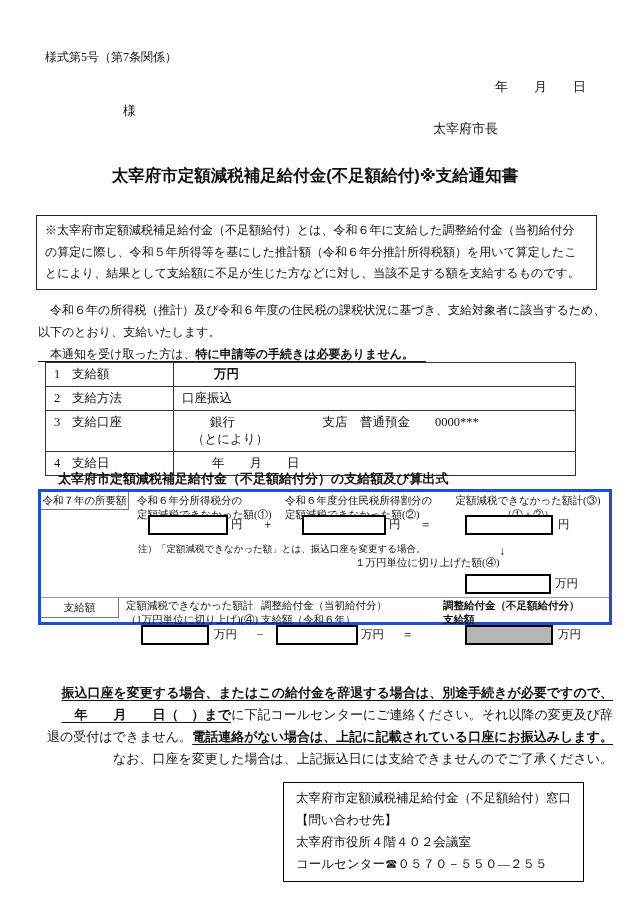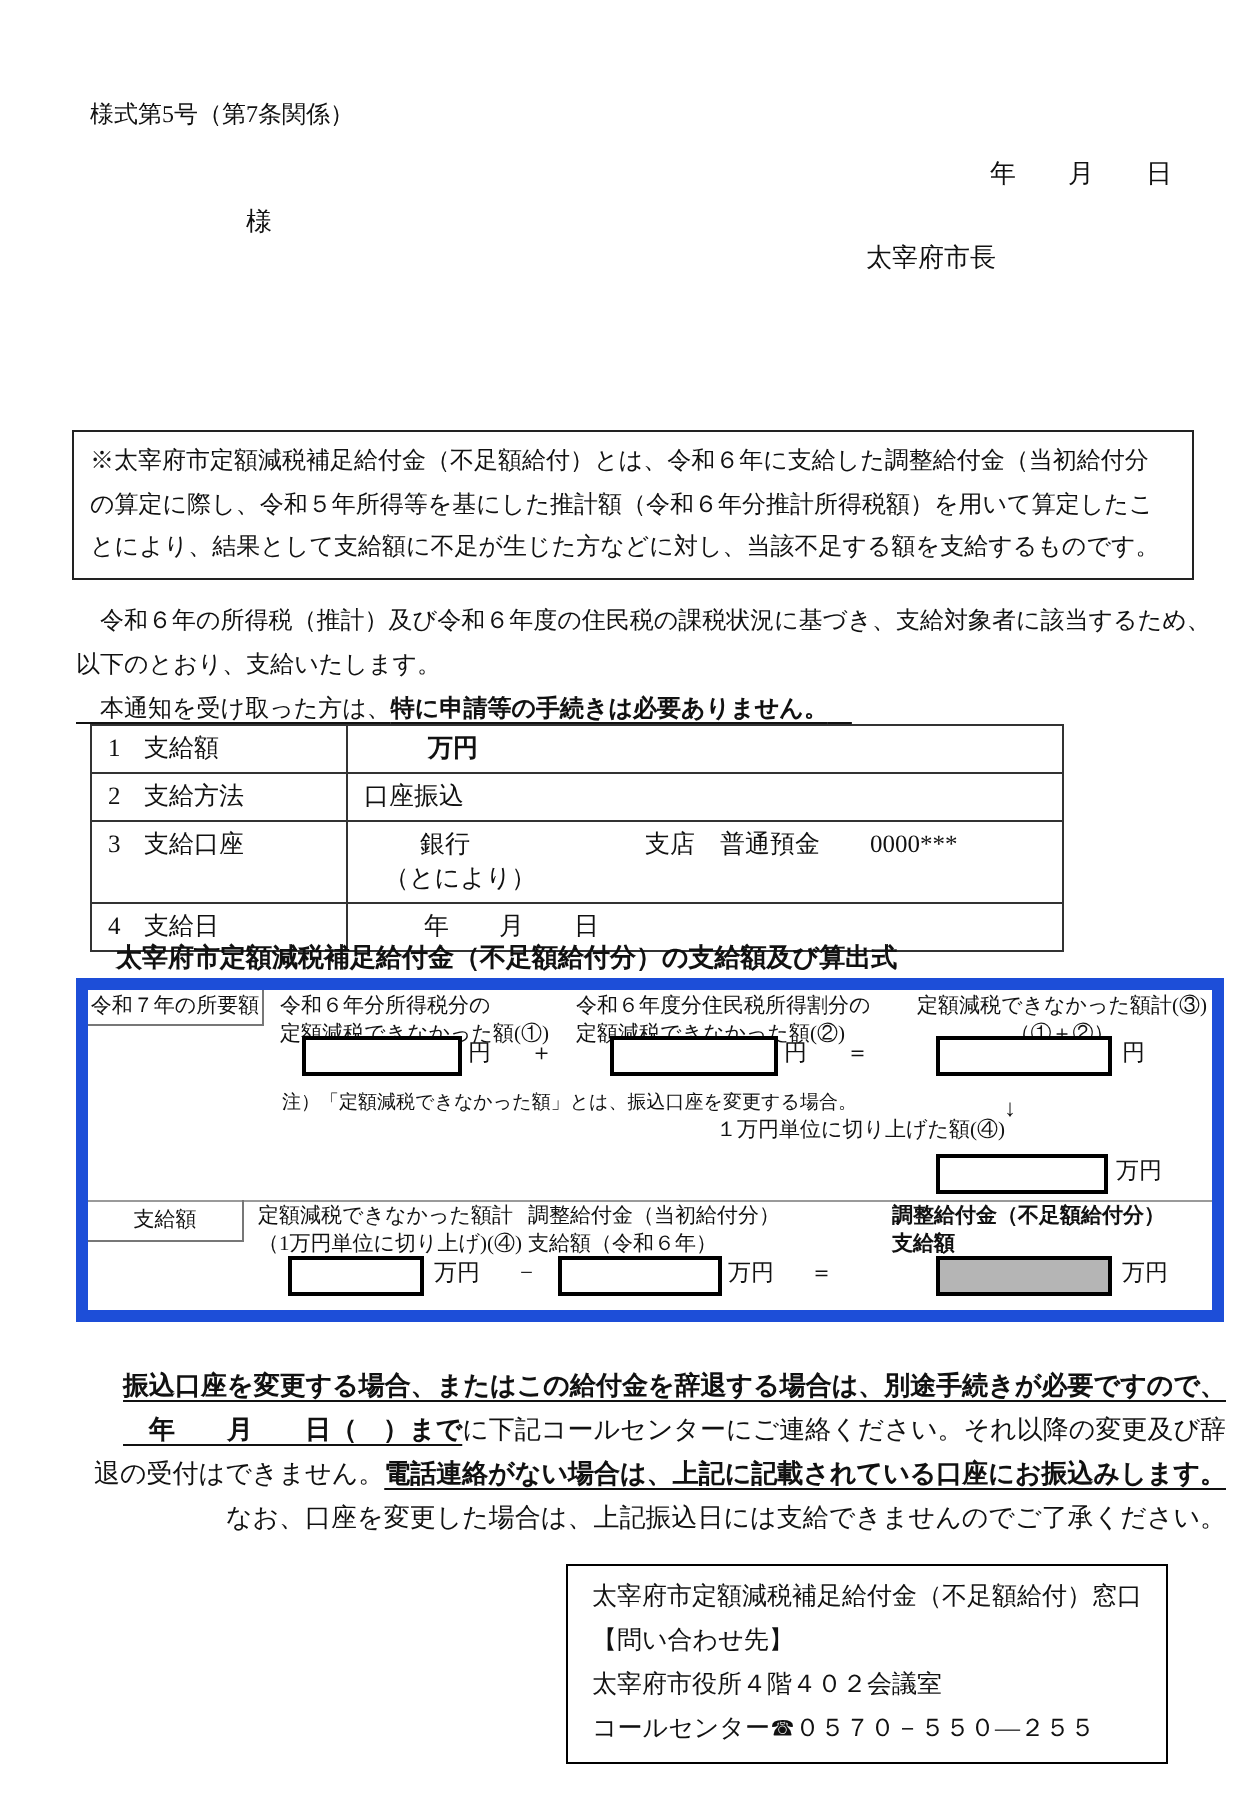--- a/index.html
+++ b/index.html
@@ -94,6 +94,7 @@
   <div class="abs date-line t">年　　月　　日</div>
   <div class="abs addressee t">様</div>
   <div class="abs sender t">太宰府市長</div>
+  <div class="abs doc-title gothic b t">太宰府市定額減税補足給付金(不足額給付)※支給通知書</div>
 
   <div class="abs notice-box">
     <div class="t">※太宰府市定額減税補足給付金（不足額給付）とは、令和６年に支給した調整給付金（当初給付分</div>

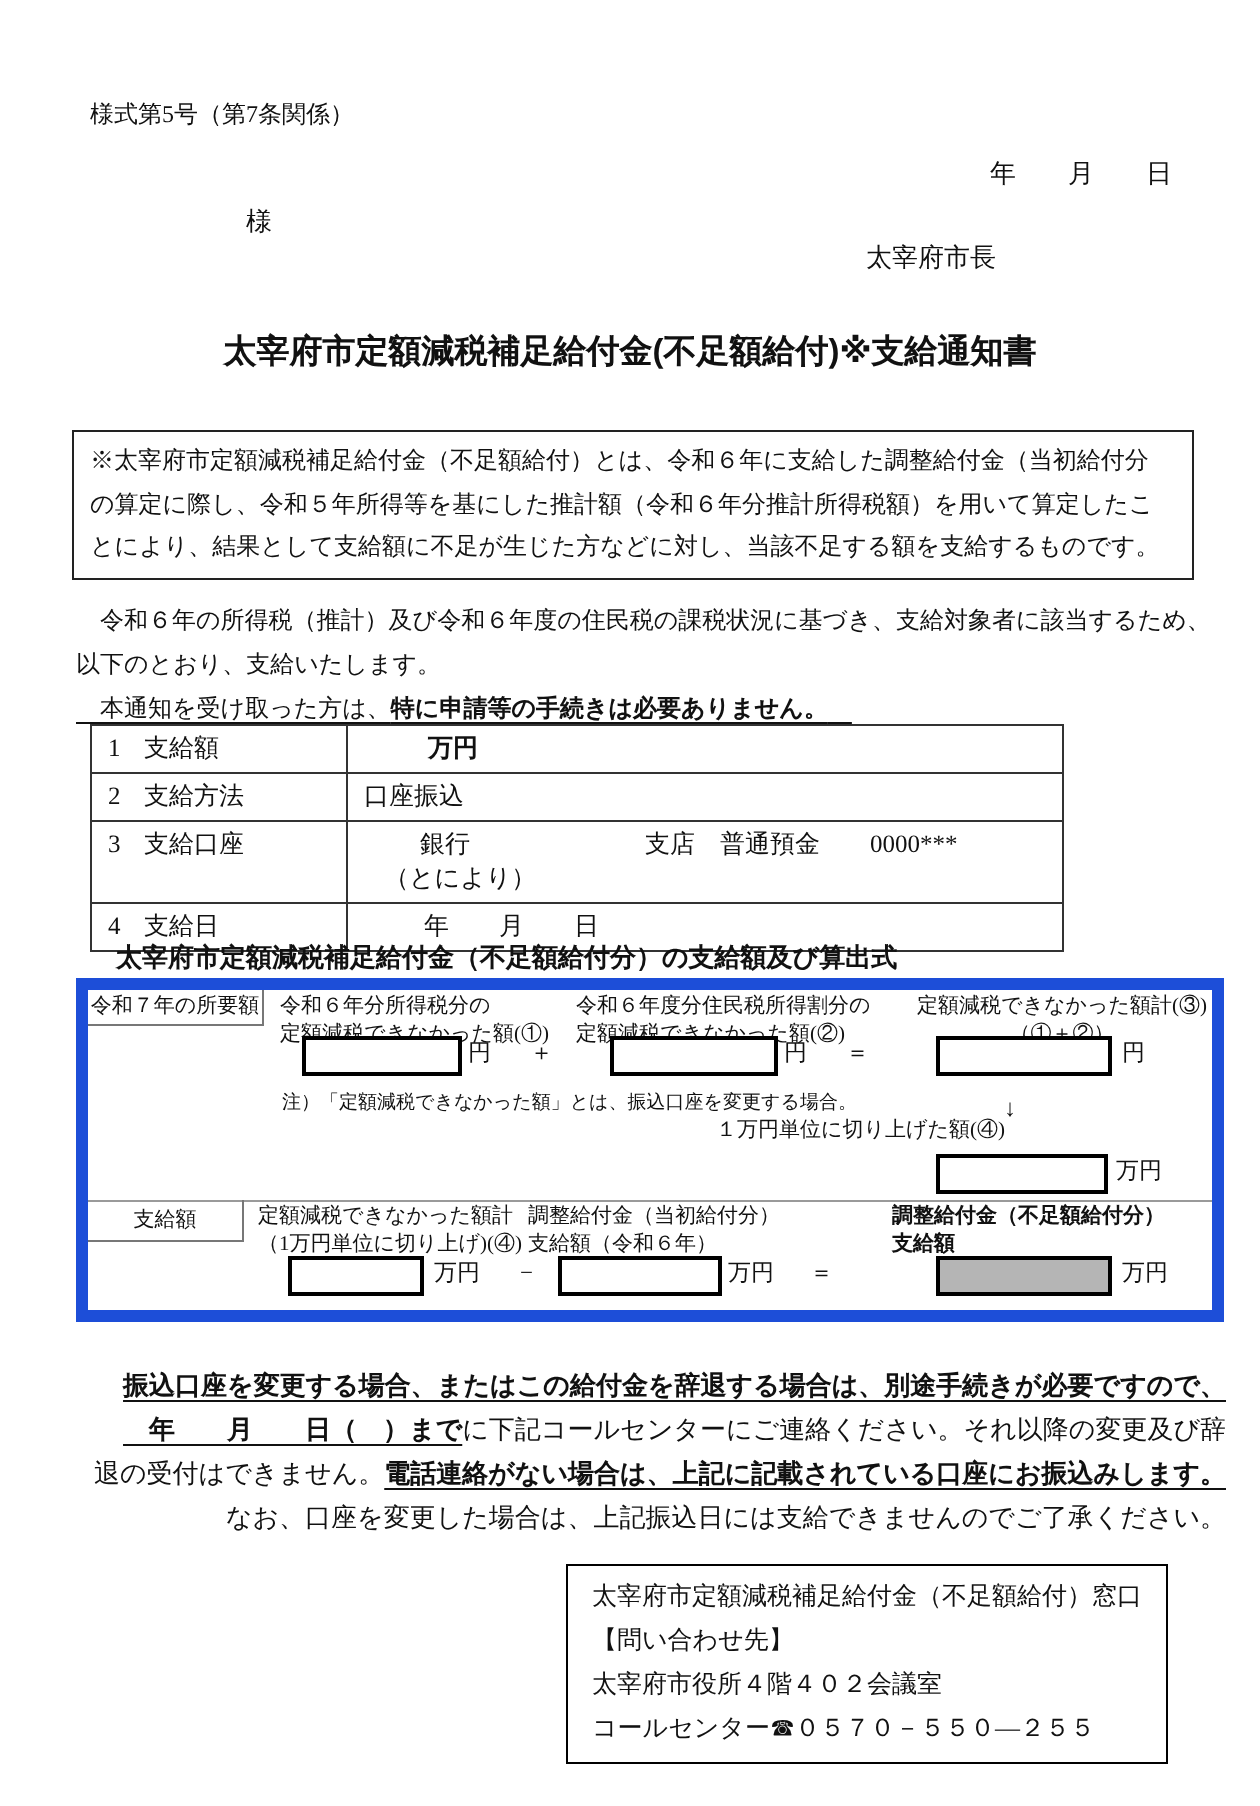--- a/index.html
+++ b/index.html
@@ -40,7 +40,7 @@
 
   
   table.pay {
-    position:absolute; left:45px; top:362px; width:487px;
+    position:absolute; left:45px; top:362px; width:531px;
     border-collapse:collapse; table-layout:fixed;
     font-size:12.5px;
   }

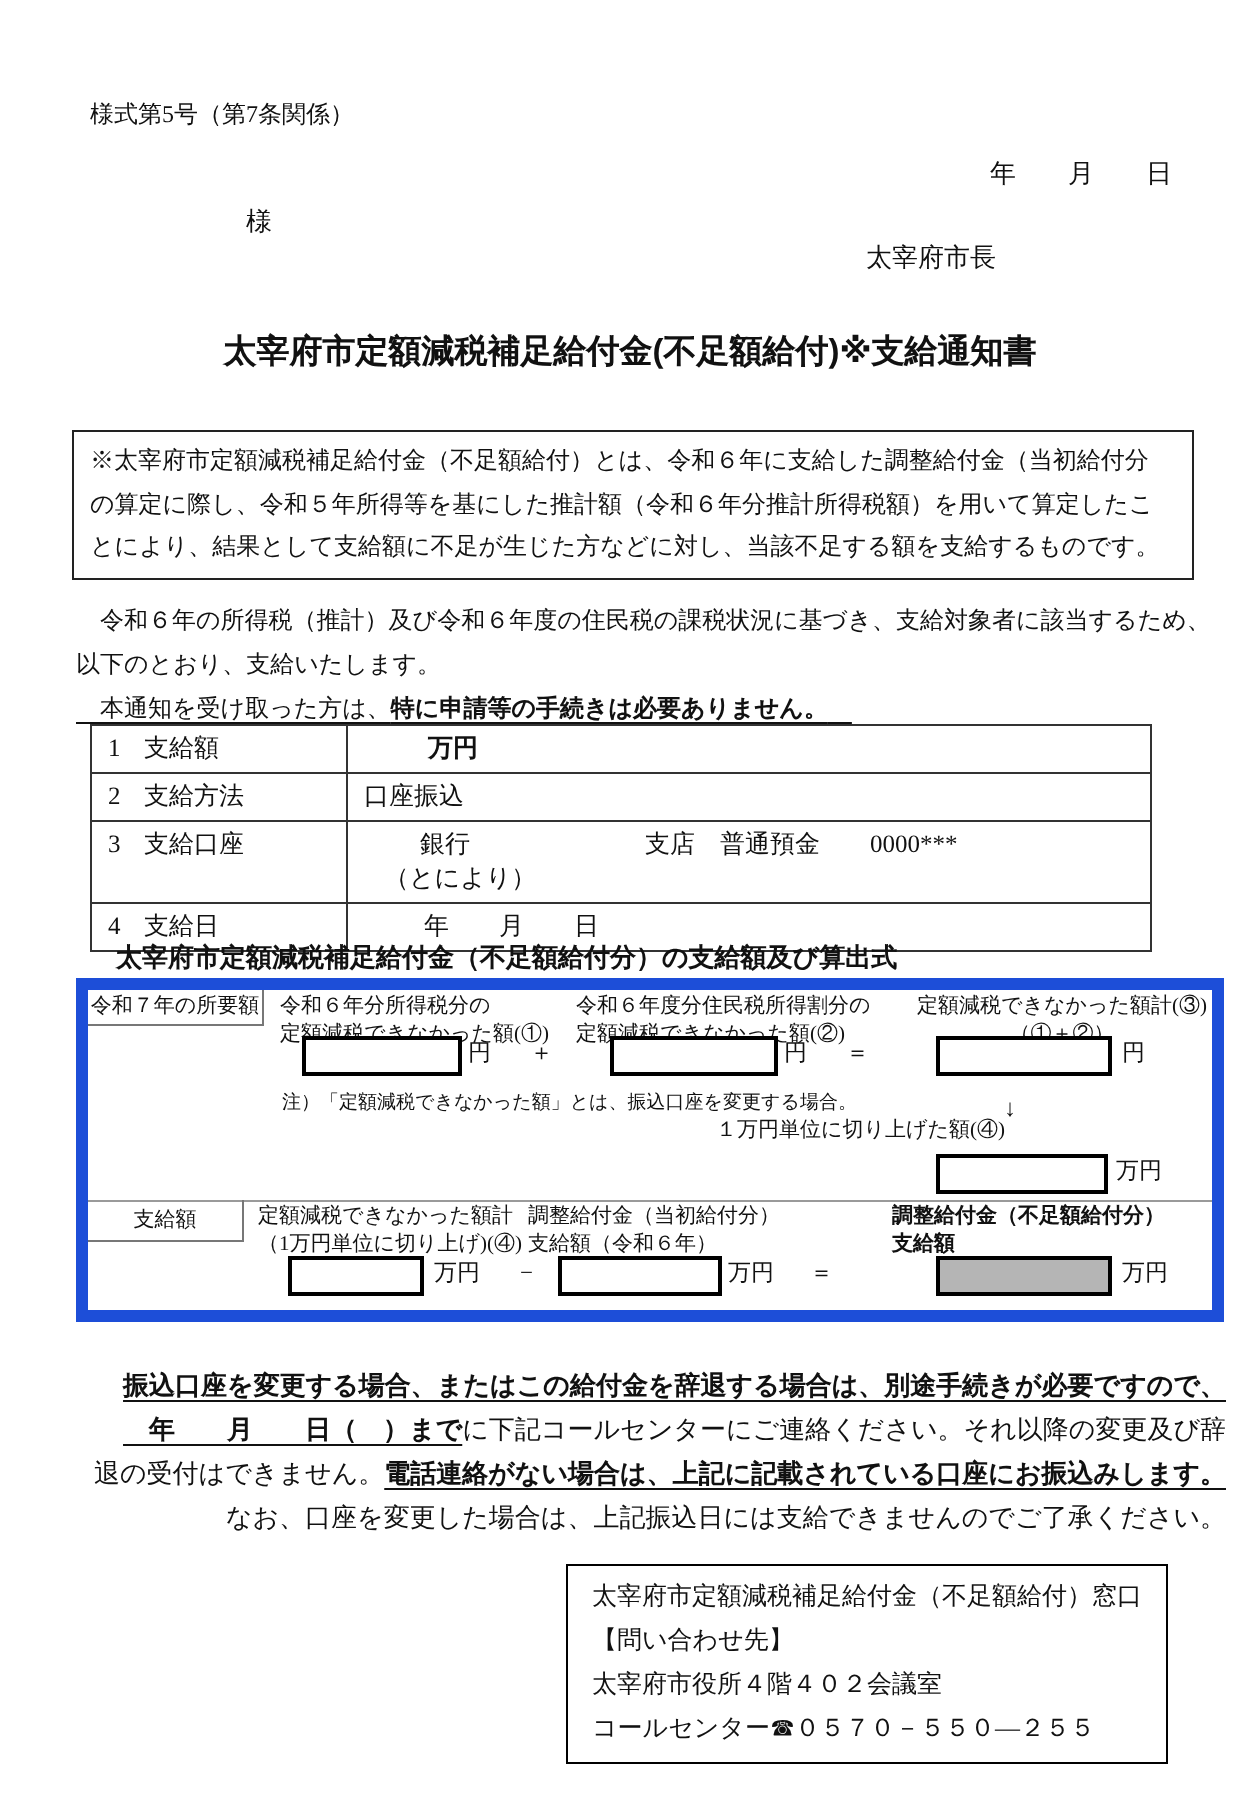--- a/index.html
+++ b/index.html
@@ -52,8 +52,8 @@
   
   .calc-title { left:58px; top:470px; font-size:13px; }
   .calc {
-    left:38px; top:489px; width:574px; height:172px;
-    border:6px solid #1d4ed8;
+    left:38px; top:489px; width:574px; height:136px;
+    border:3px solid #1d4ed8;
     font-family:"Liberation Sans","DejaVu Sans",sans-serif;
     font-size:10.5px; line-height:13.5px;
   }

